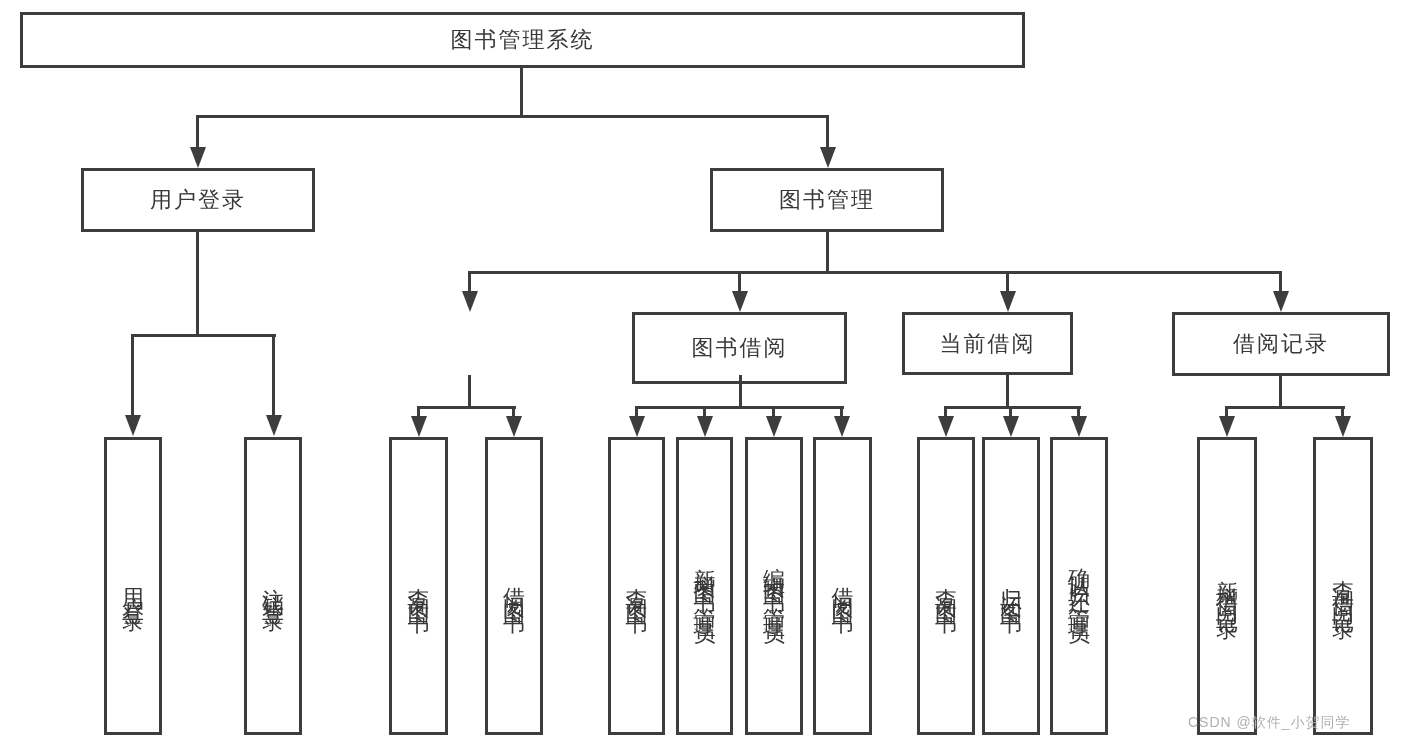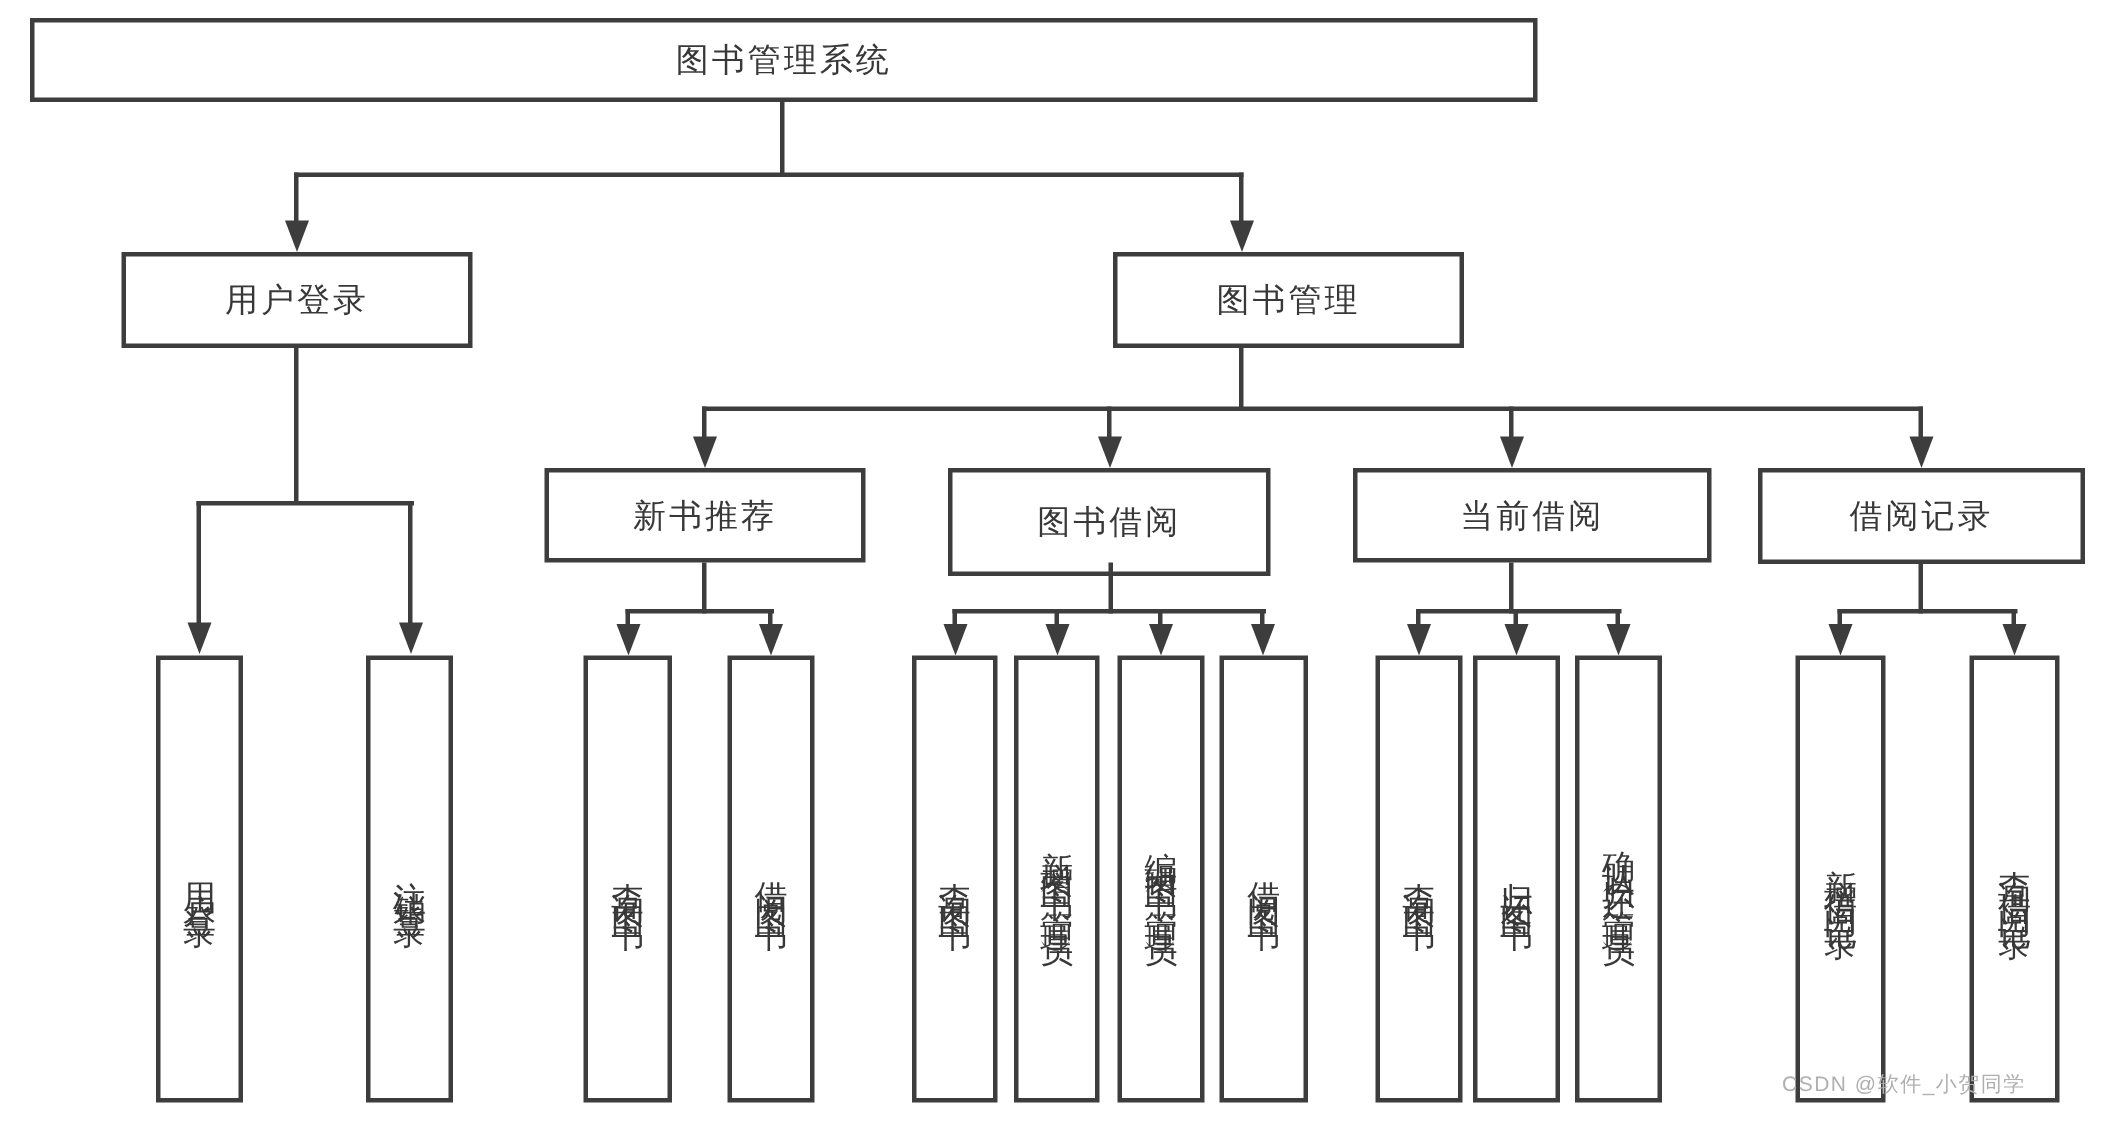--- a/index.html
+++ b/index.html
@@ -91,7 +91,7 @@
   <div class="box" style="left:81px;top:168px;width:234px;height:64px;">
     <span class="lbl">用户登录</span>
   </div>
-  <div class="box" style="left:710px;top:168px;width:234px;height:64px;margin-left:32px;">
+  <div class="box" style="left:710px;top:168px;width:234px;height:64px;">
     <span class="lbl">图书管理</span>
   </div>
 

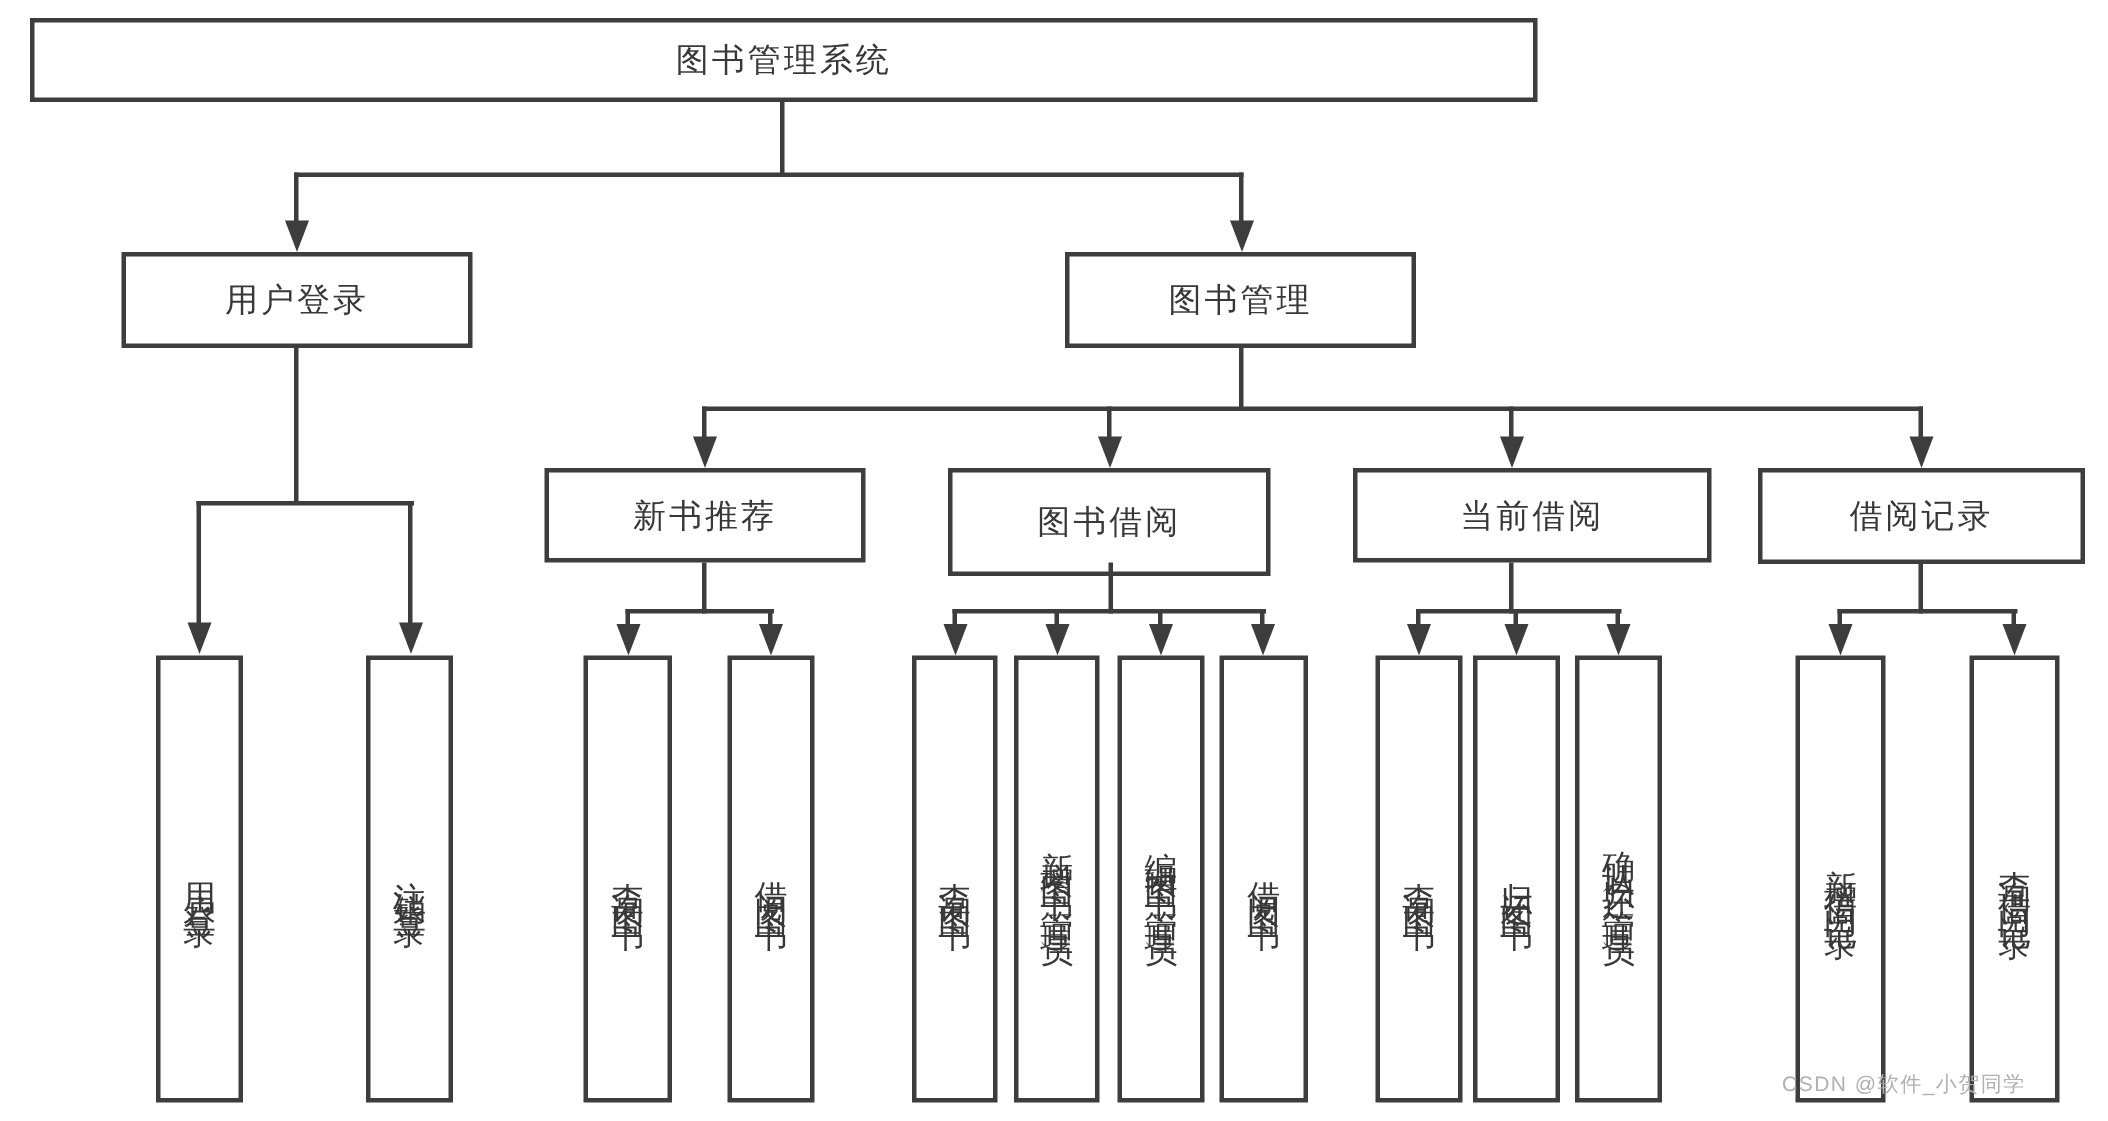--- a/index.html
+++ b/index.html
@@ -113,9 +113,6 @@
   <div class="vline" style="left:1279px;top:271px;height:22px;"></div>
   <div class="arrow" style="left:1273px;top:291px;"></div>
 
-  <div class="box" style="left:363px;top:312px;width:214px;height:63px;">
-    <span class="lbl">新书推荐</span>
-  </div>
   <div class="box" style="left:632px;top:312px;width:215px;height:72px;">
     <span class="lbl">图书借阅</span>
   </div>

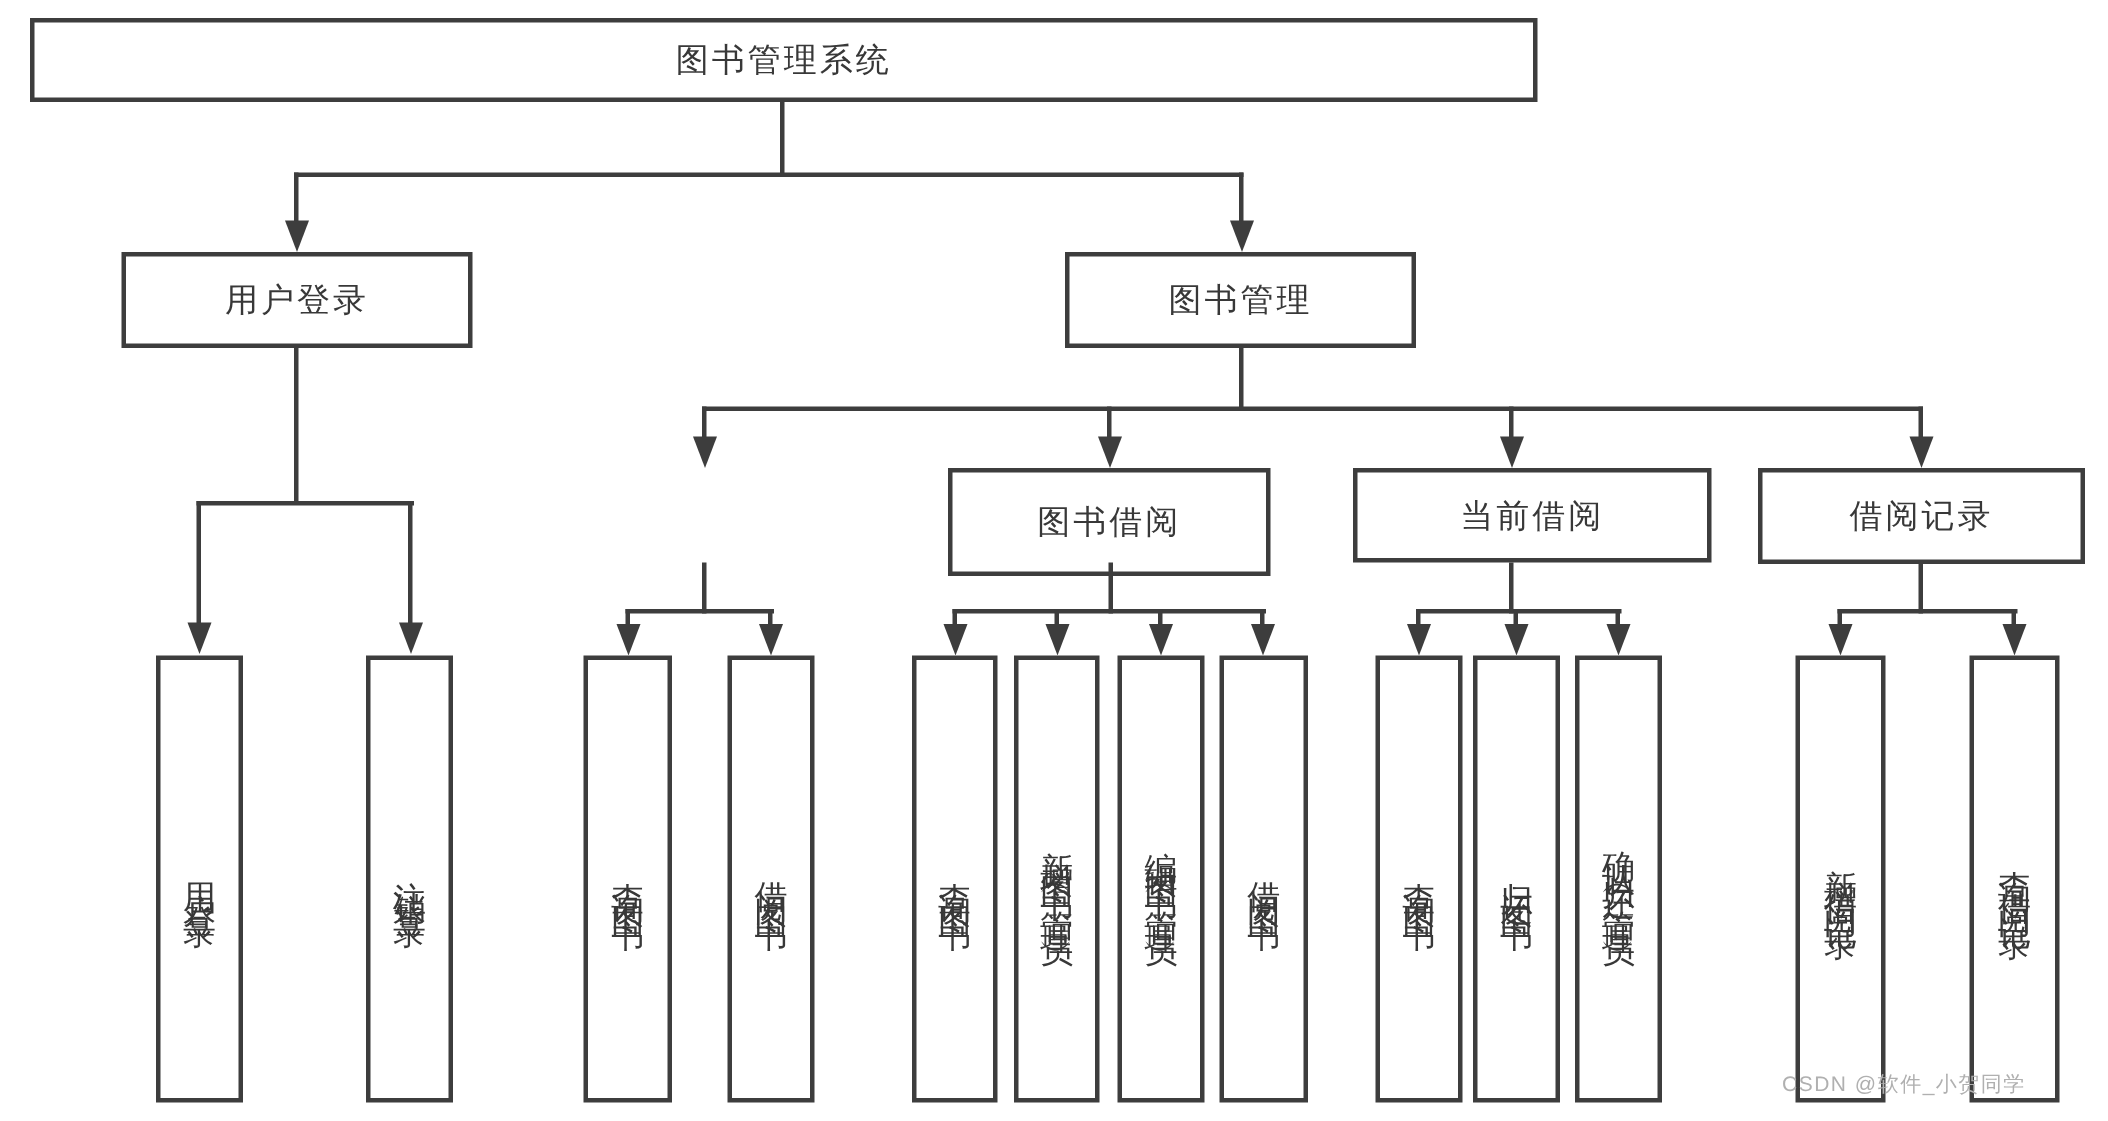--- a/index.html
+++ b/index.html
@@ -116,7 +116,7 @@
   <div class="box" style="left:632px;top:312px;width:215px;height:72px;">
     <span class="lbl">图书借阅</span>
   </div>
-  <div class="box" style="left:902px;top:312px;width:239px;height:63px;">
+  <div class="box" style="left:902px;top:312px;width:171px;height:63px;">
     <span class="lbl">当前借阅</span>
   </div>
   <div class="box" style="left:1172px;top:312px;width:218px;height:64px;">

